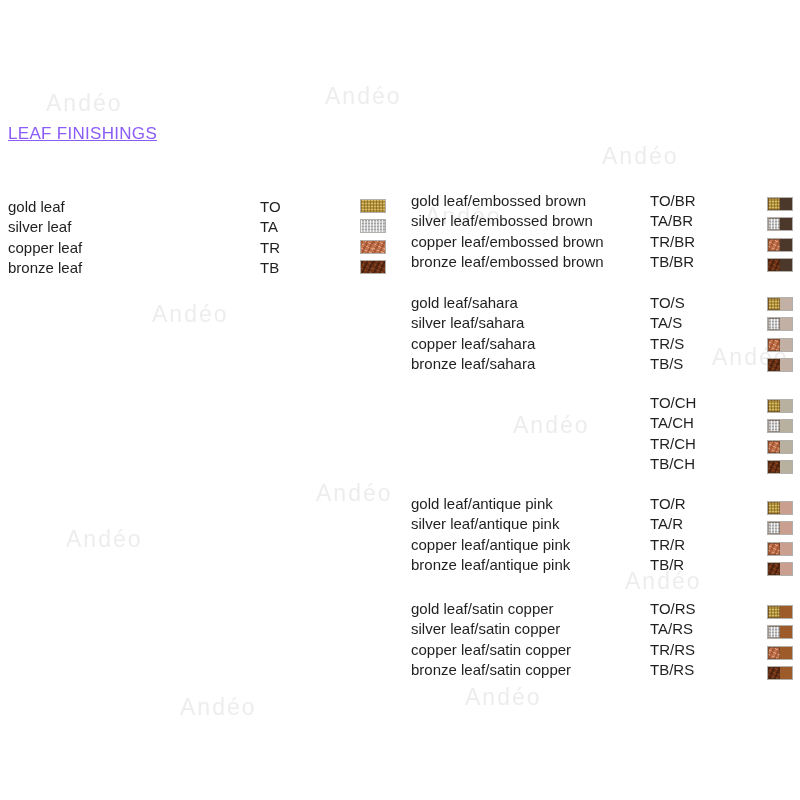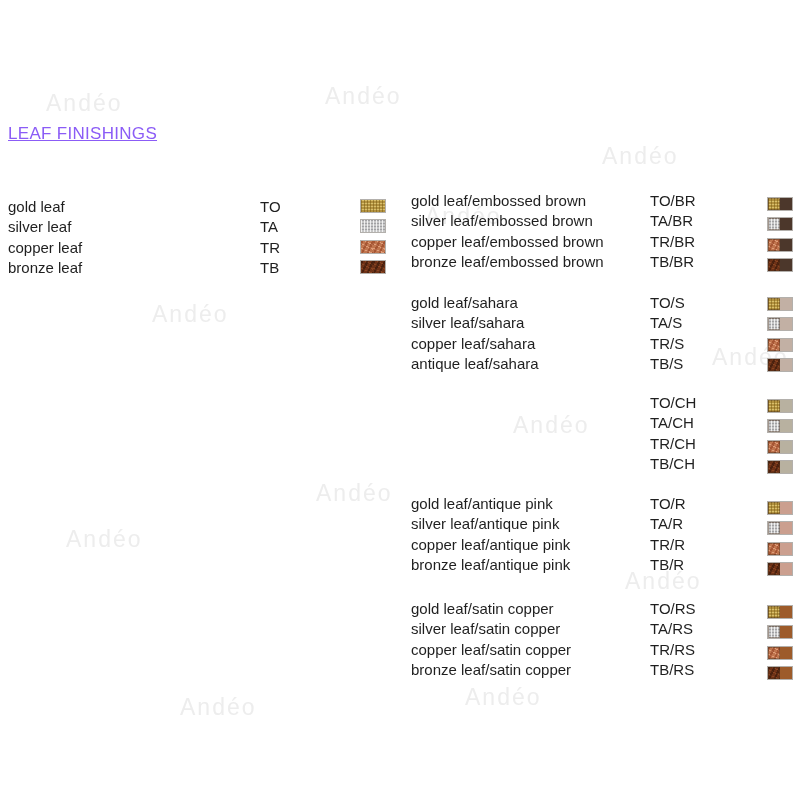--- a/index.html
+++ b/index.html
@@ -121,7 +121,7 @@
     <div>gold leaf/sahara</div>
     <div>silver leaf/sahara</div>
     <div>copper leaf/sahara</div>
-    <div>antique leaf/sahara</div>
+    <div>bronze leaf/sahara</div>
   </div>
   <div class="col right" style="left:650px;top:293px;width:103px">
     <div>TO/S</div>

